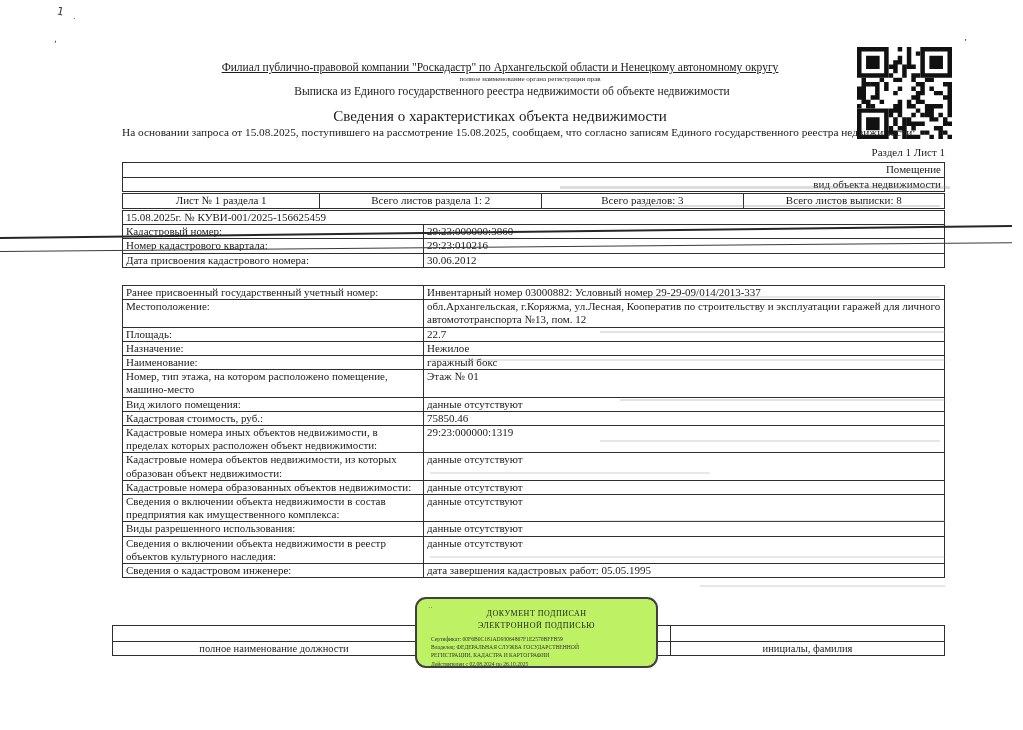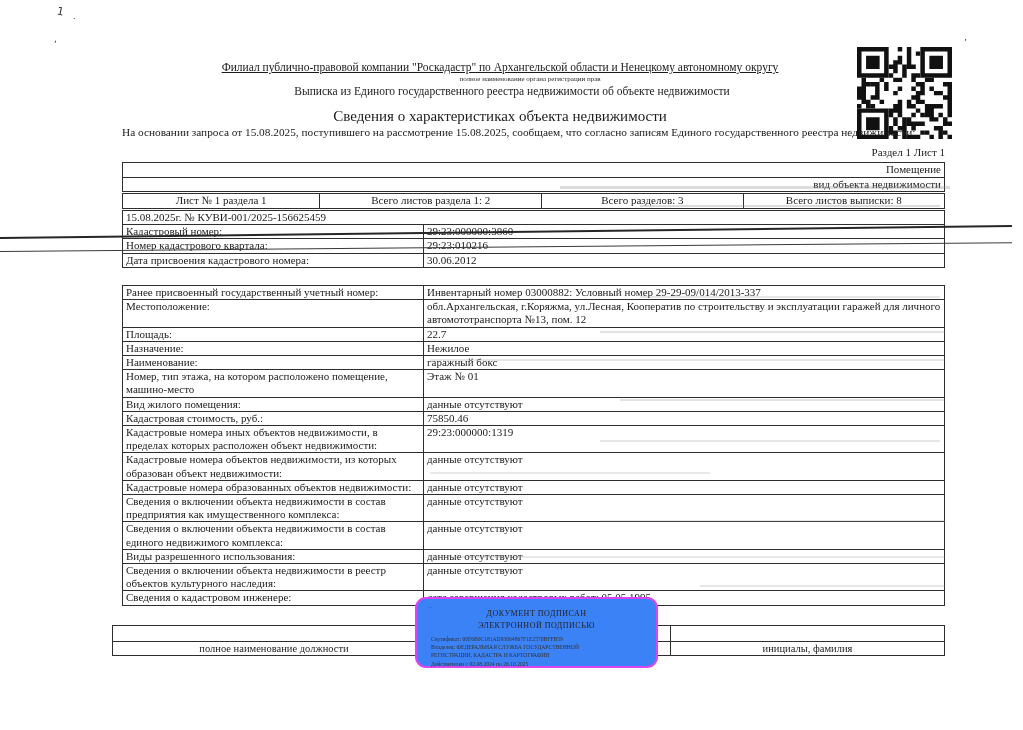--- a/index.html
+++ b/index.html
@@ -177,10 +177,6 @@
           <td>данные отсутствуют</td>
         </tr>
     <tr>
-          <td>Сведения о включении объекта недвижимости в состав единого недвижимого комплекса:</td>
-          <td>данные отсутствуют</td>
-        </tr>
-    <tr>
           <td>Виды разрешенного использования:</td>
           <td>данные отсутствуют</td>
         </tr>

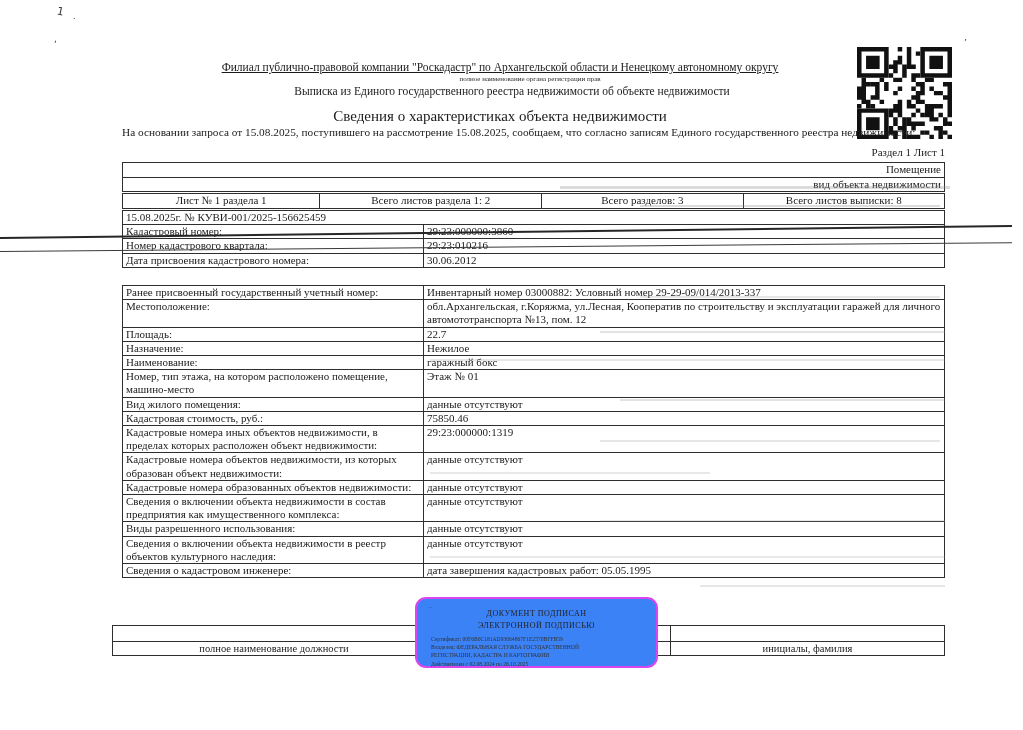--- a/index.html
+++ b/index.html
@@ -33,8 +33,8 @@
   .footer-t .r2 td{height:13px;}
 
   .stamp{
-    top:597px;left:415px;width:243px;height:71px;background:#3b82f6;
-    border:2px solid #d946ef;border-radius:11px;z-index:6;text-align:center;
+    top:597px;left:415px;width:243px;height:71px;background:#bef264;
+    border:2px solid #404040;border-radius:11px;z-index:6;text-align:center;
     padding-top:9px;box-sizing:border-box;
   }
   .stamp .big{font-size:8px;letter-spacing:.5px;line-height:12px;color:#222;}

